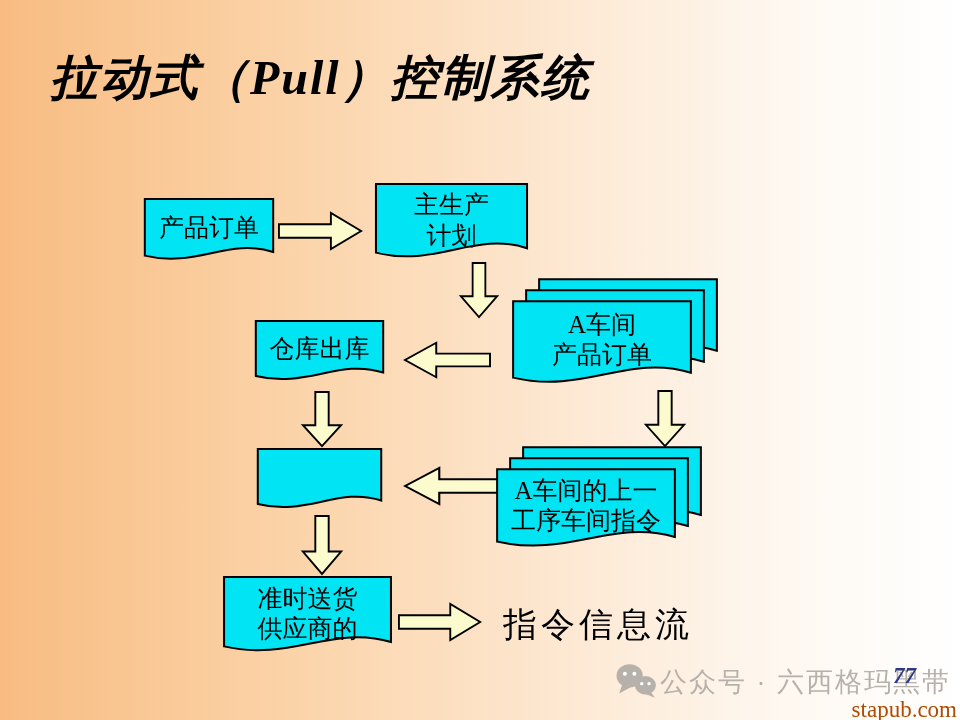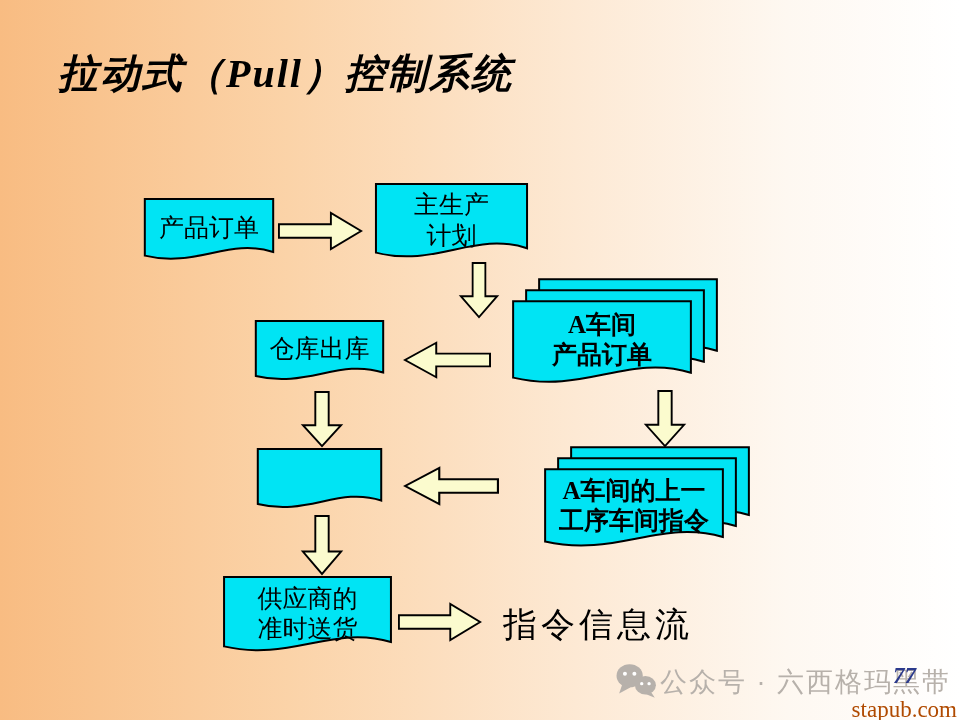--- a/index.html
+++ b/index.html
@@ -12,8 +12,8 @@
   }
   .abs{position:absolute;}
   #title{
-    left:58px;top:46px;width:860px;
-    font-size:40px;font-weight:bold;font-style:italic;
+    left:50px;top:46px;width:860px;
+    font-size:48px;font-weight:bold;font-style:italic;
     color:#000;letter-spacing:2px;white-space:nowrap;
   }
   .doc-box{position:absolute;}

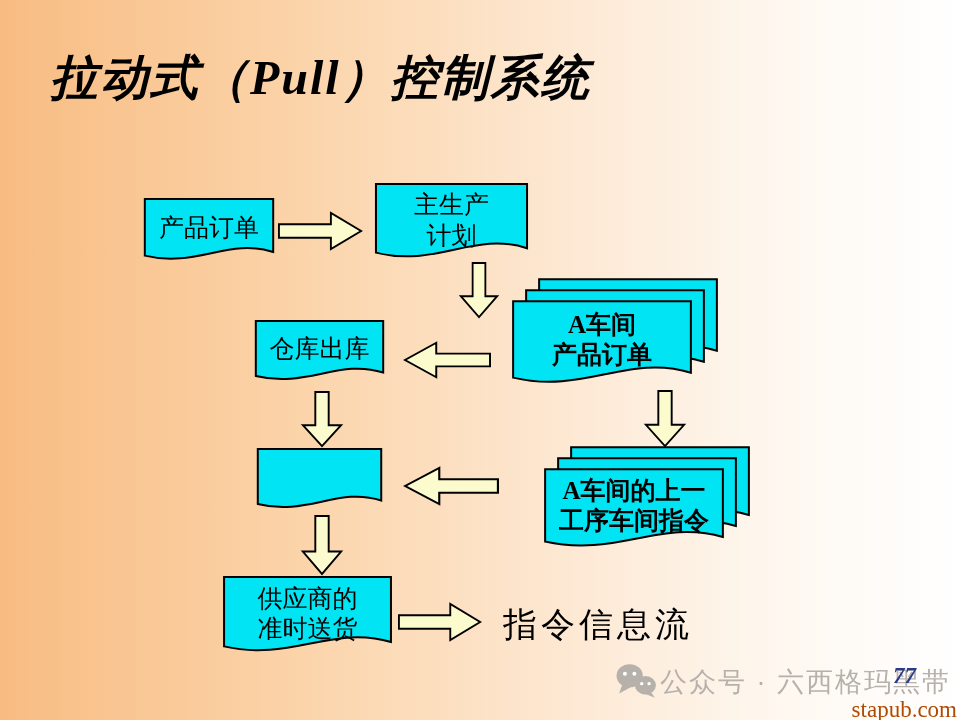--- a/index.html
+++ b/index.html
@@ -24,7 +24,7 @@
     display:flex;flex-direction:column;align-items:center;justify-content:center;
     font-size:25px;color:#000;line-height:1.22;text-align:center;
   }
-  .stack{position:absolute;font-weight:bold;}
+  .stack{position:absolute;}
   .stack .sheet{position:absolute;overflow:visible;}
   .stack .sheet path{fill:#00e4f4;stroke:#000;stroke-width:2;vector-effect:non-scaling-stroke;}
   .arrow{position:absolute;overflow:visible;}

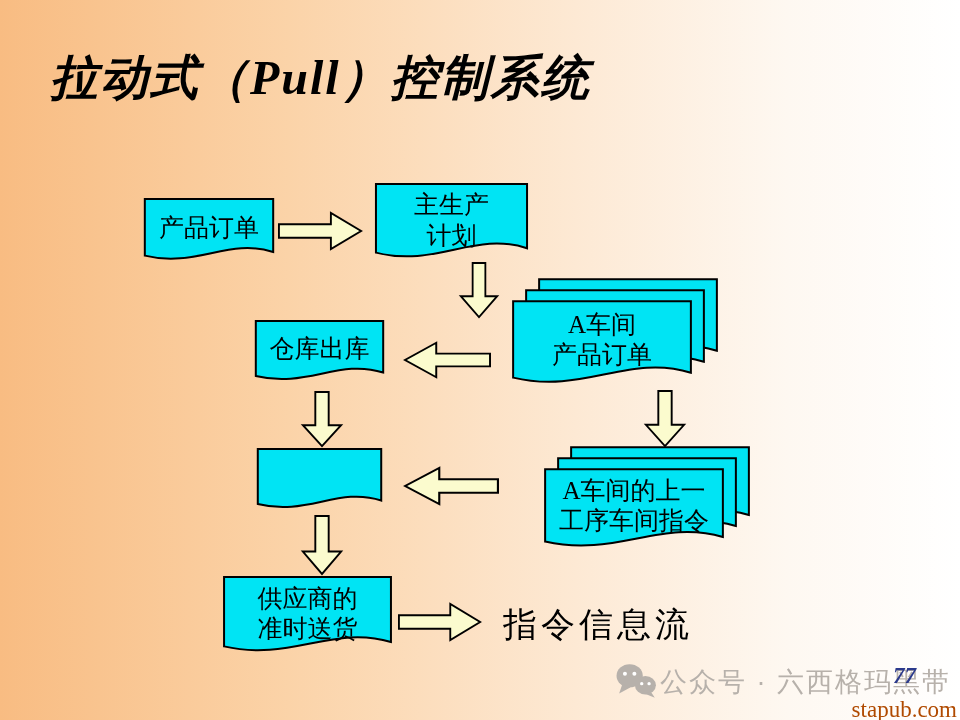--- a/index.html
+++ b/index.html
@@ -131,7 +131,7 @@
     </div>
   </div>
 
-  <div class="stack" style="left:544px;top:446px;width:206px;height:115px">
+  <div class="stack" style="left:496px;top:446px;width:206px;height:115px">
     <svg class="sheet" style="left:26px;top:0;width:180px;height:92px" viewBox="0 0 160 80" preserveAspectRatio="none">
         <path d="M1,1 H159 V60 C104,44 64,78 1,64 Z"></path>
       </svg>

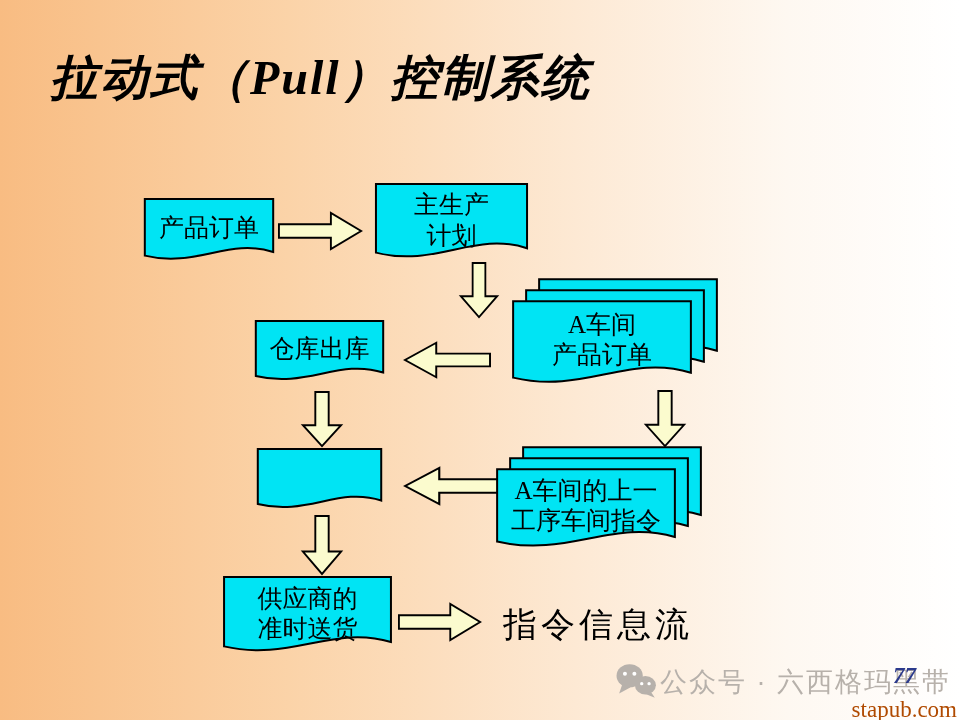--- a/index.html
+++ b/index.html
@@ -110,8 +110,8 @@
         <path d="M1,1 H159 V60 C104,44 64,78 1,64 Z"></path>
       </svg>
     <div class="doc-label">
+      <div>准时送货</div>
       <div>供应商的</div>
-      <div>准时送货</div>
     </div>
   </div>
 

